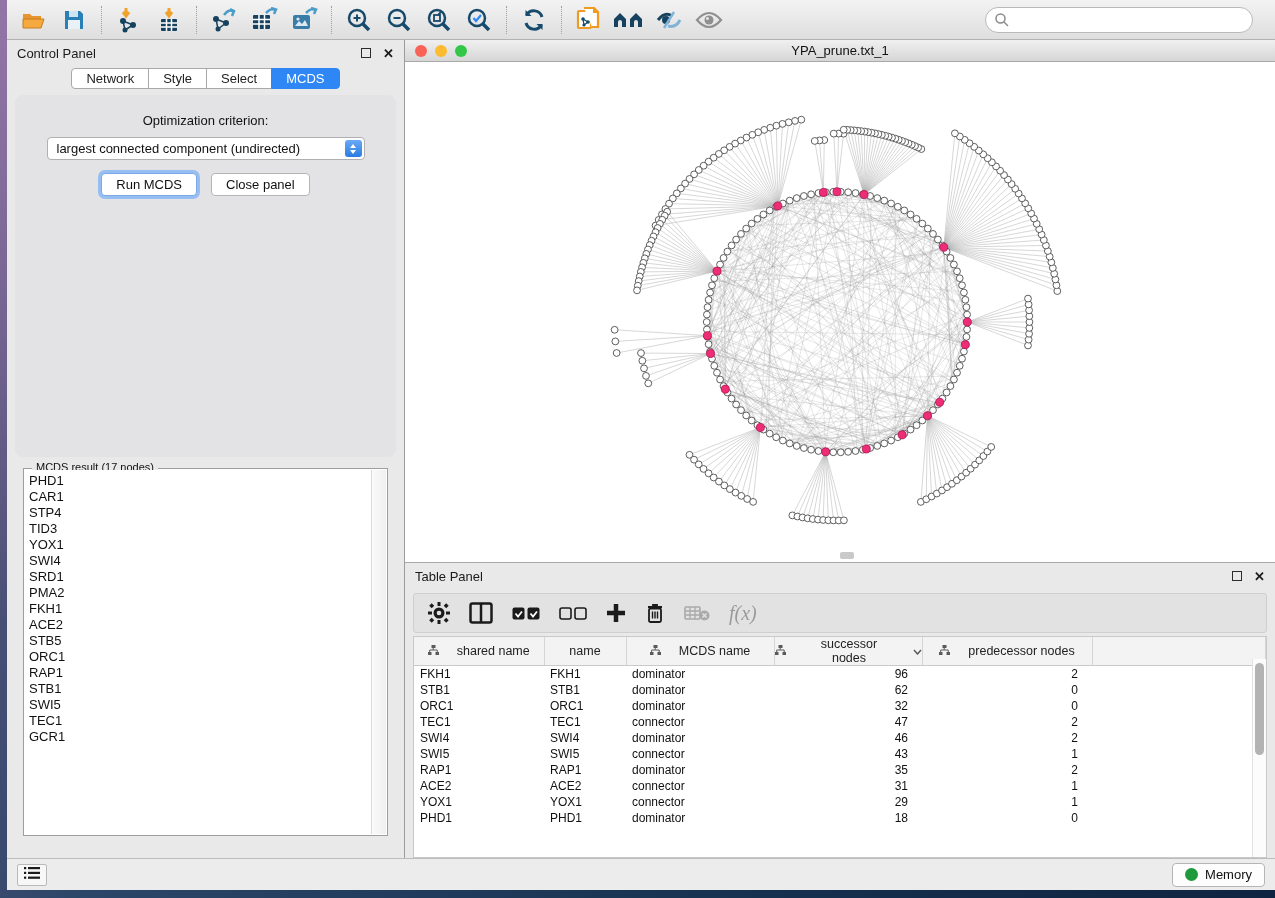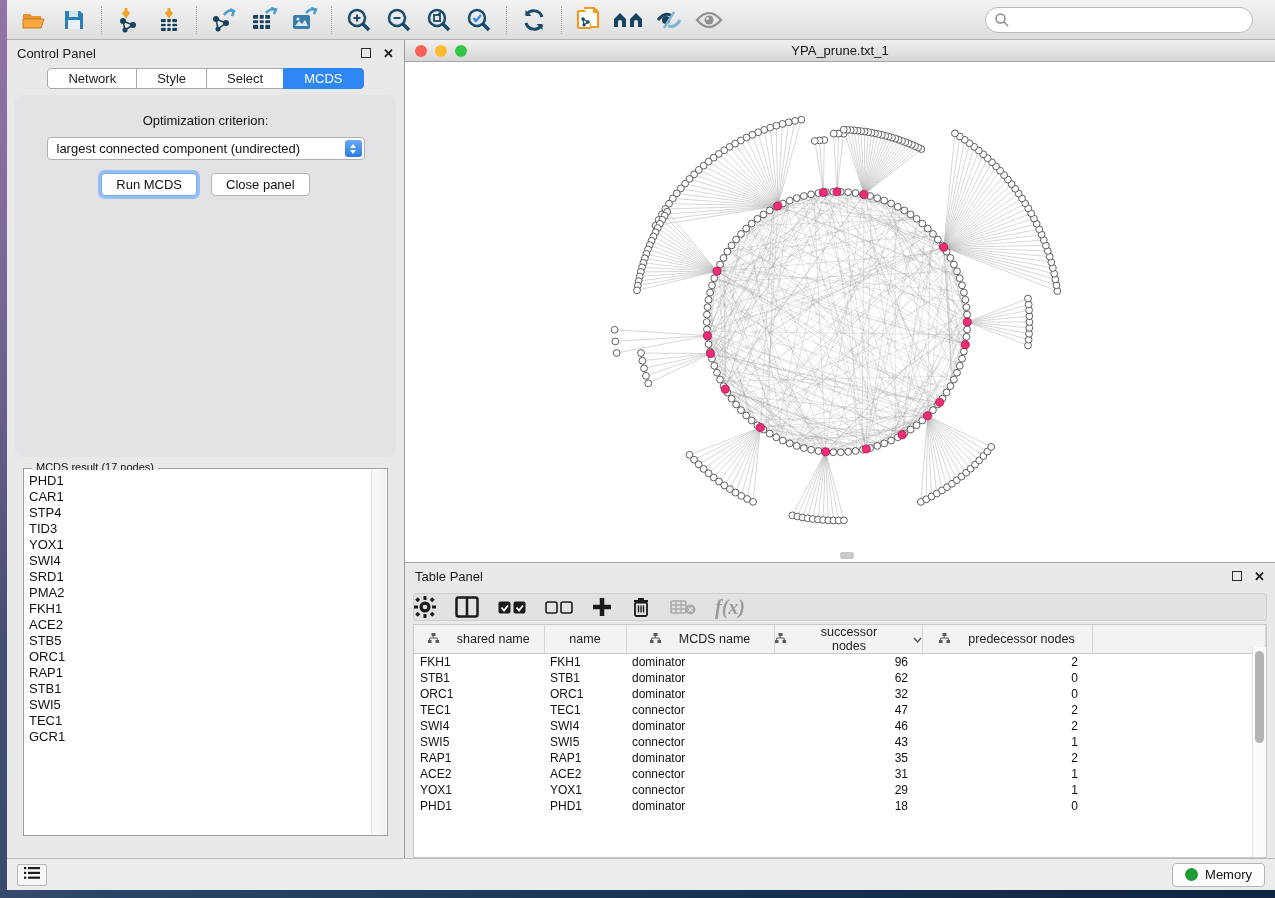--- a/index.html
+++ b/index.html
@@ -39,7 +39,7 @@
   .close-icon { font-size:13px; font-weight:bold; color:#1b1b1b; line-height:1; }
 
   .tab-row { display:flex; justify-content:center; margin-top:2px; }
-  .seg-tab { height:21px; padding:0 20px; background:#fff; border:1px solid #a9a9a9;
+  .seg-tab { height:21px; padding:0 14px; background:#fff; border:1px solid #a9a9a9;
     font-size:13px; color:#222; display:flex; align-items:center; margin-left:-1px; cursor:default; }
   .seg-tab:first-child { border-radius:4px 0 0 4px; margin-left:0; }
   .seg-tab:last-child { border-radius:0 4px 4px 0; }

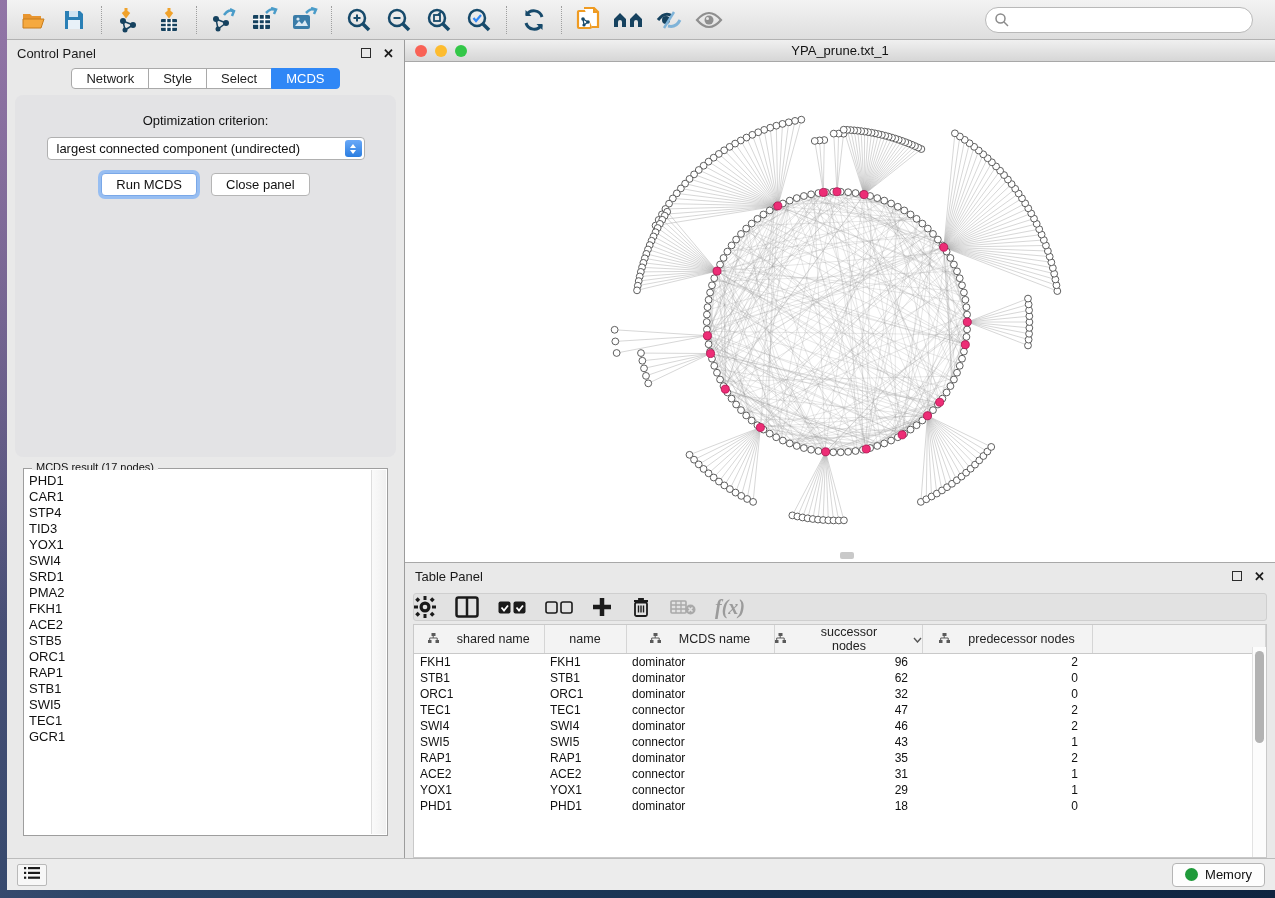--- a/index.html
+++ b/index.html
@@ -88,9 +88,9 @@
   
   #table-panel { flex:0 0 296px; background:#e9e9e9; border-top:1px solid #a8a8a8;
     display:flex; flex-direction:column; }
-  #tp-toolbar { margin:4px 8px 0 8px; height:28px; background:#e2e2e2;
+  #tp-toolbar { margin:4px 8px 0 8px; height:40px; background:#e2e2e2;
     border:1px solid #cfcfcf; border-radius:3px; display:flex; align-items:center;
-    gap:19px;font-weight:bold; }
+    padding-left:14px; gap:19px; }
   .tpi { display:flex; align-items:center; justify-content:center; height:26px; }
   .fx-label { font-family:"Liberation Serif", serif; font-style:italic; font-size:20px; color:#9b9b9b; }
   #table-wrap { margin:3px 8px 0 8px; background:#fff; border:1px solid #c9c9c9;

